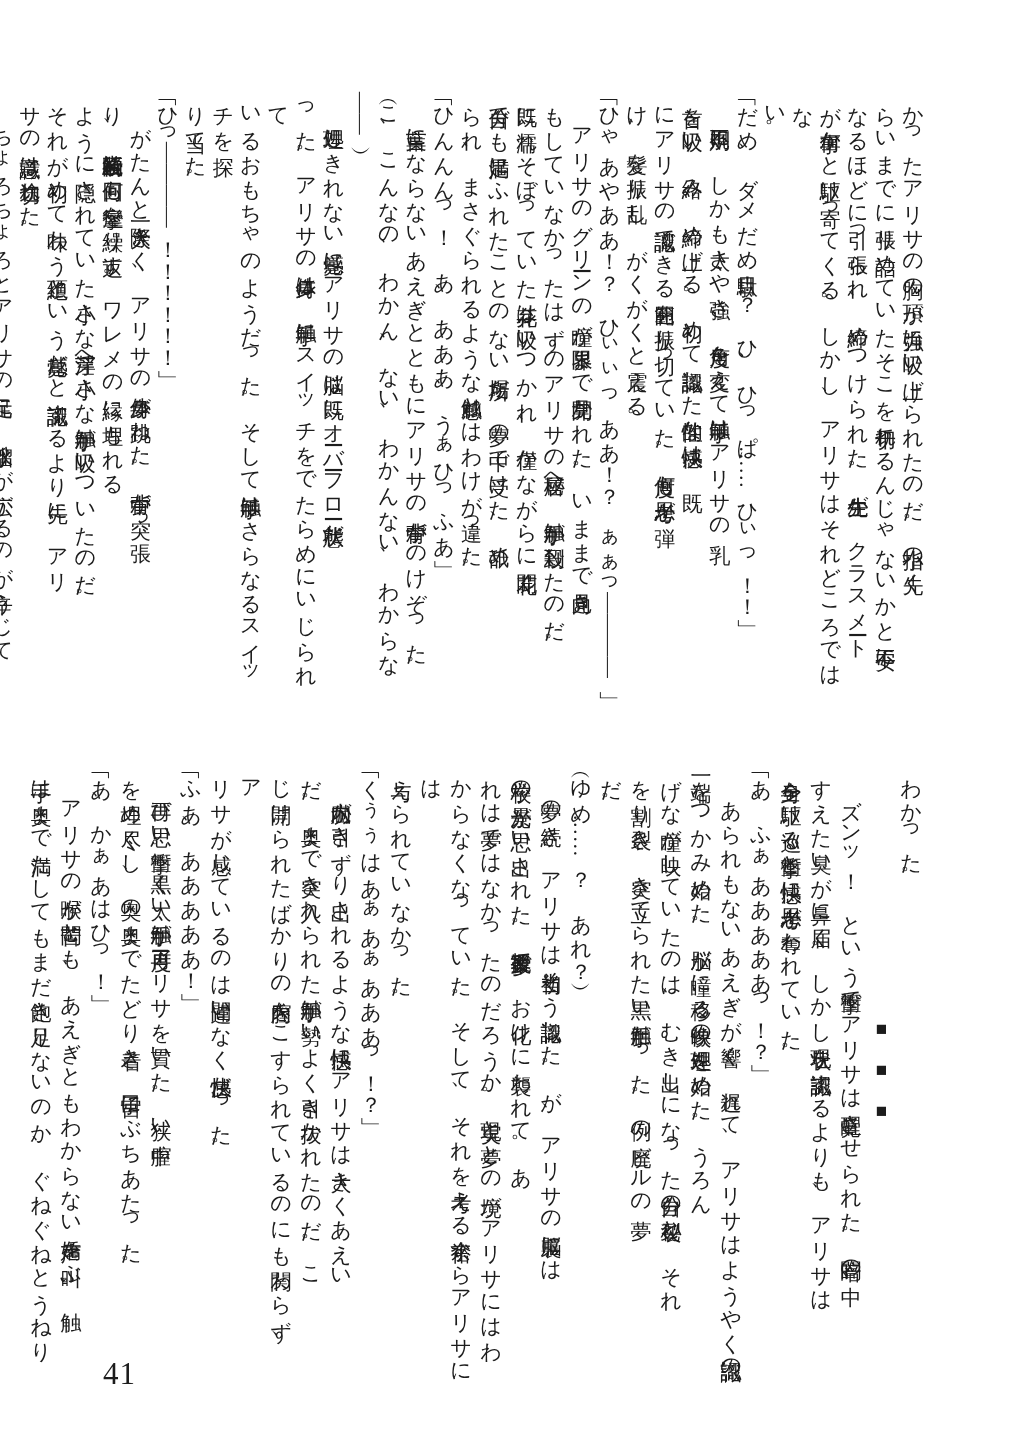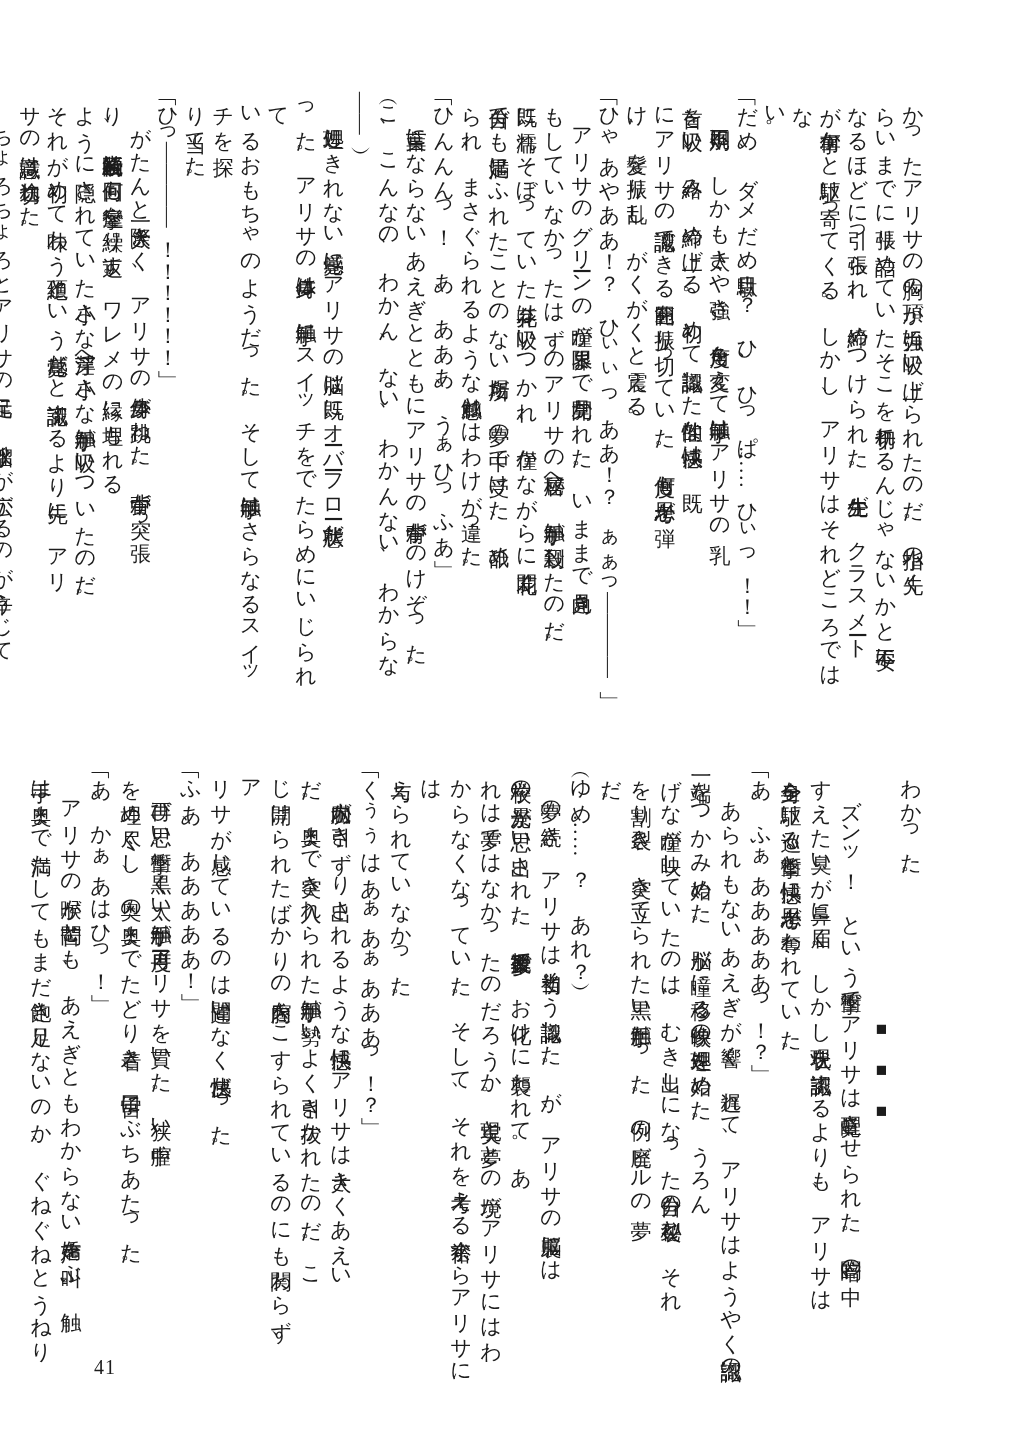--- a/index.html
+++ b/index.html
@@ -39,8 +39,8 @@
   }
   .page-number{
     position:absolute;
-    left:94px;top:1356px;
-    font-size:20px;
+    left:103px;top:1356px;
+    font-size:31px;
     letter-spacing:1px;
   }
 </style>

